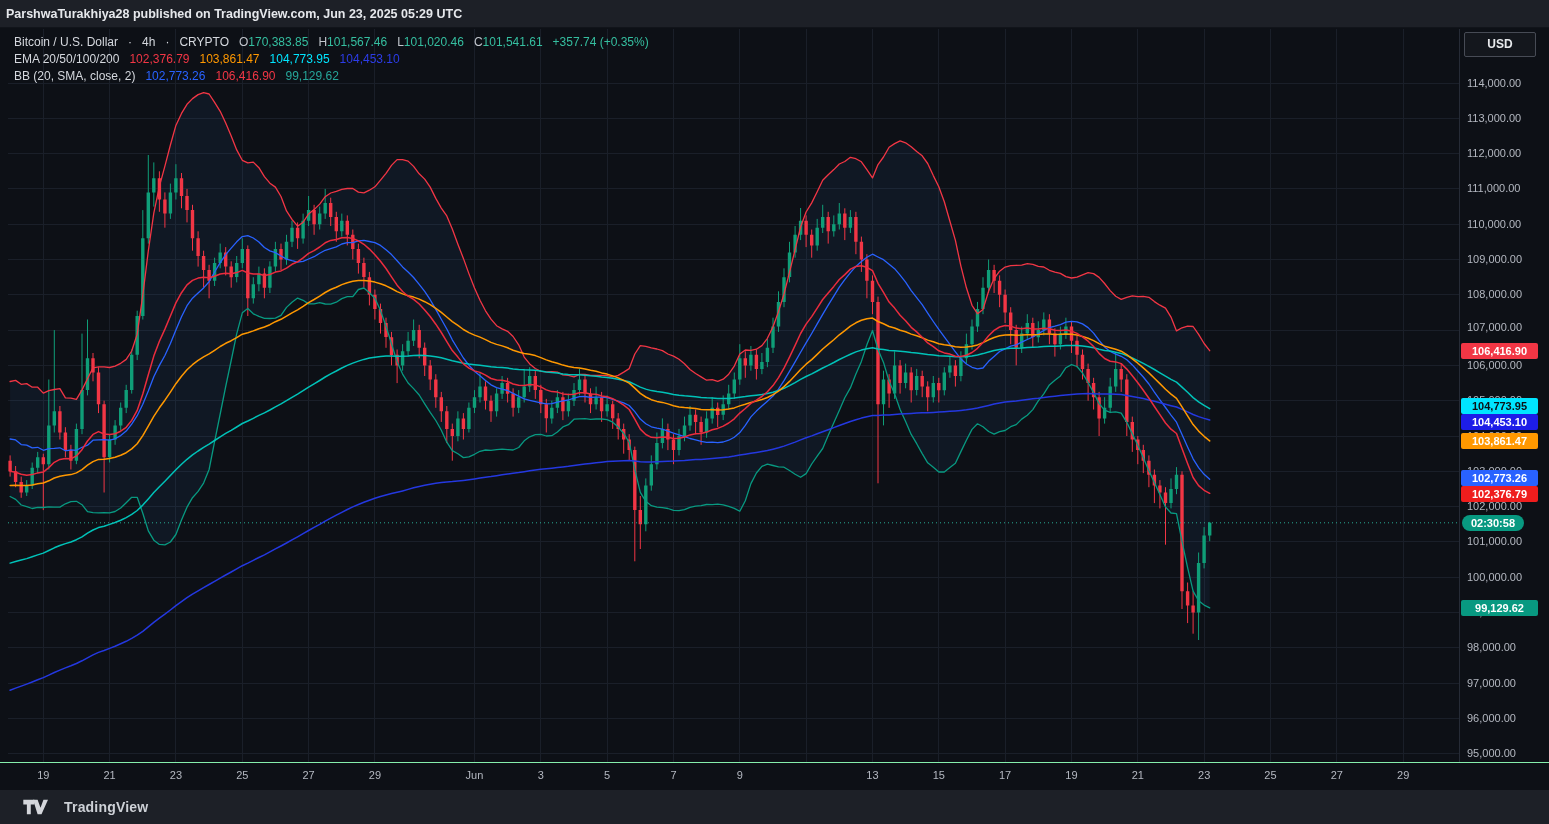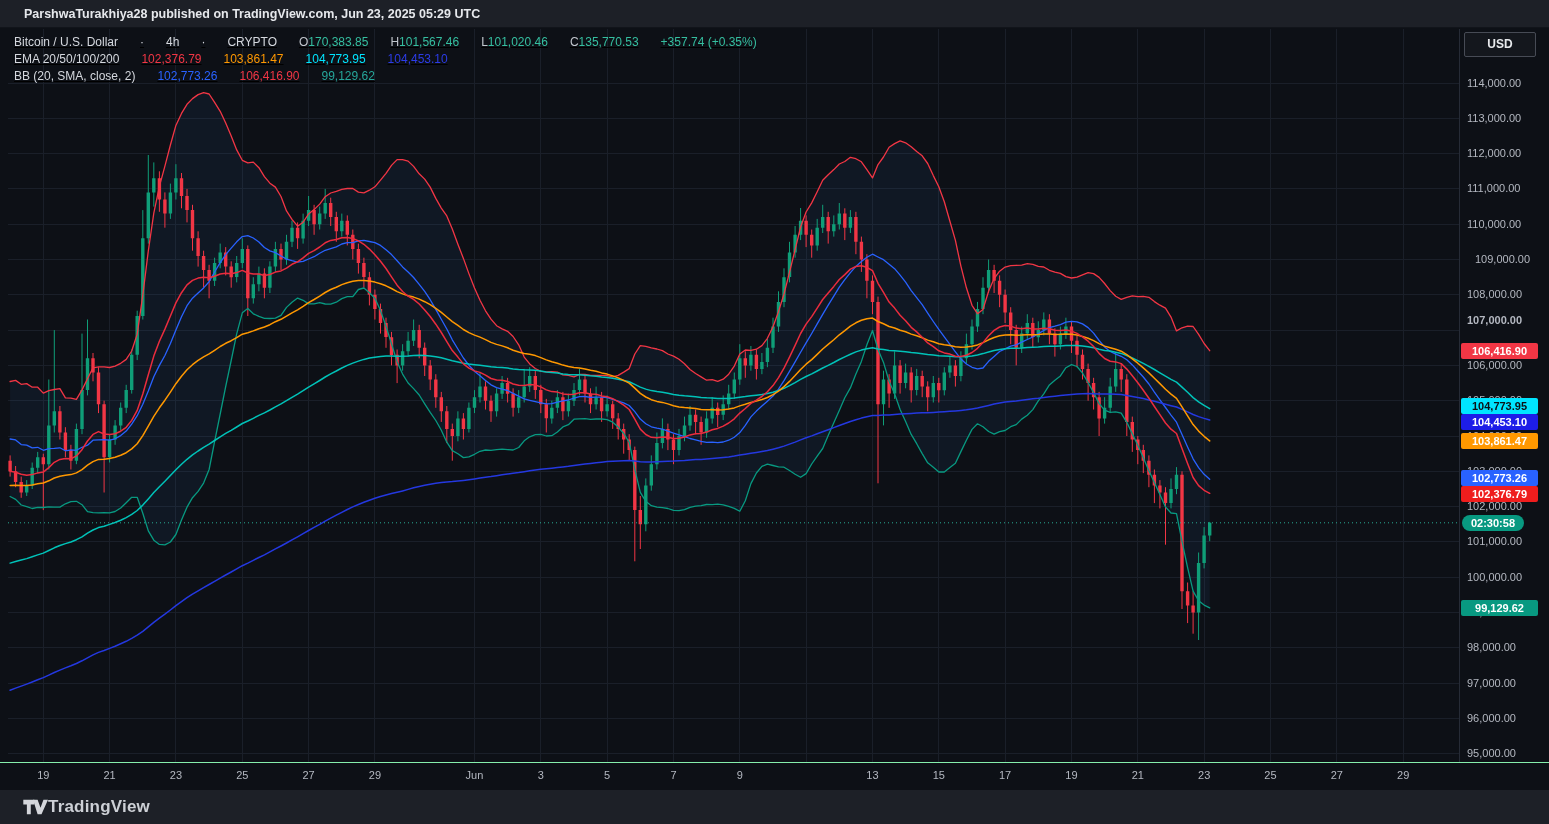--- a/index.html
+++ b/index.html
@@ -8,7 +8,7 @@
   #chart-svg{position:absolute;top:0;left:0;}
   .header-bar{position:absolute;top:0;left:0;width:1549px;height:28px;background:#1d2027;
     border-bottom:1px solid #11141a;color:#e6e8ec;font-size:12.5px;font-weight:bold;
-    line-height:28px;padding-left:24px;box-sizing:border-box;z-index:30;}
+    line-height:28px;padding-left:6px;box-sizing:border-box;z-index:30;}
   .footer-bar{position:absolute;left:0;top:790px;width:1549px;height:34px;background:#1d2027;z-index:30;
     display:flex;align-items:center;}
   .brand-text{color:#cdd0d6;font-size:17px;font-weight:bold;letter-spacing:.2px;margin-left:0;}

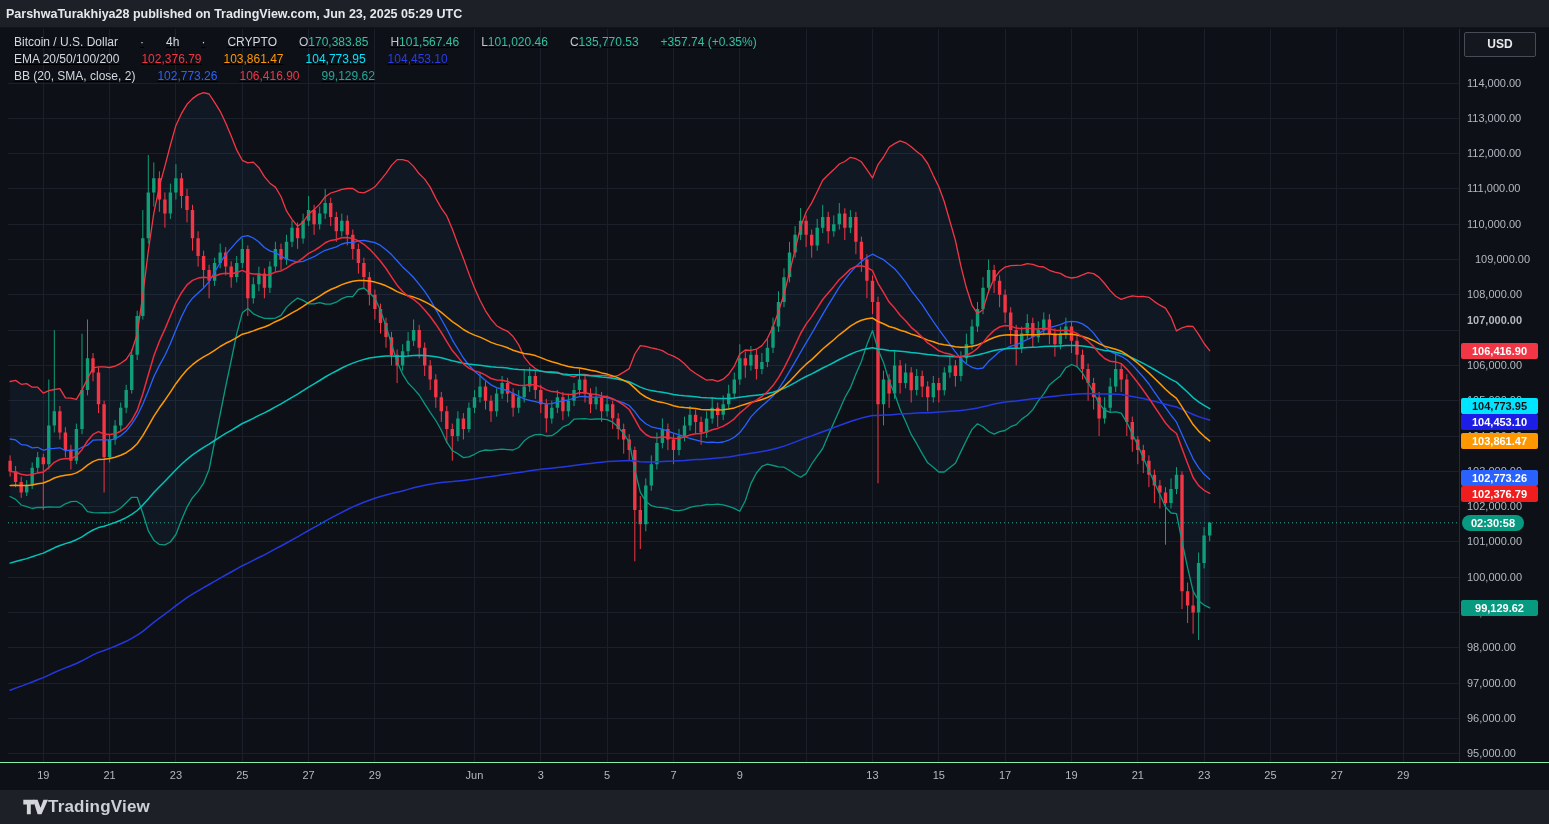--- a/index.html
+++ b/index.html
@@ -13,7 +13,7 @@
     display:flex;align-items:center;}
   .brand-text{color:#cdd0d6;font-size:17px;font-weight:bold;letter-spacing:.2px;margin-left:0;}
   .legend{position:absolute;left:14px;top:34px;z-index:20;font-size:12px;line-height:16px;white-space:nowrap;}
-  .legend .row{display:flex;gap:22px;margin-bottom:1px;text-decoration:underline;}
+  .legend .row{display:flex;gap:10px;margin-bottom:1px;}
   .lg-white{color:#d5d8de;}
   .lg-letter{color:#c2c6cd;}
   .lg-green{color:#35bfa0;}

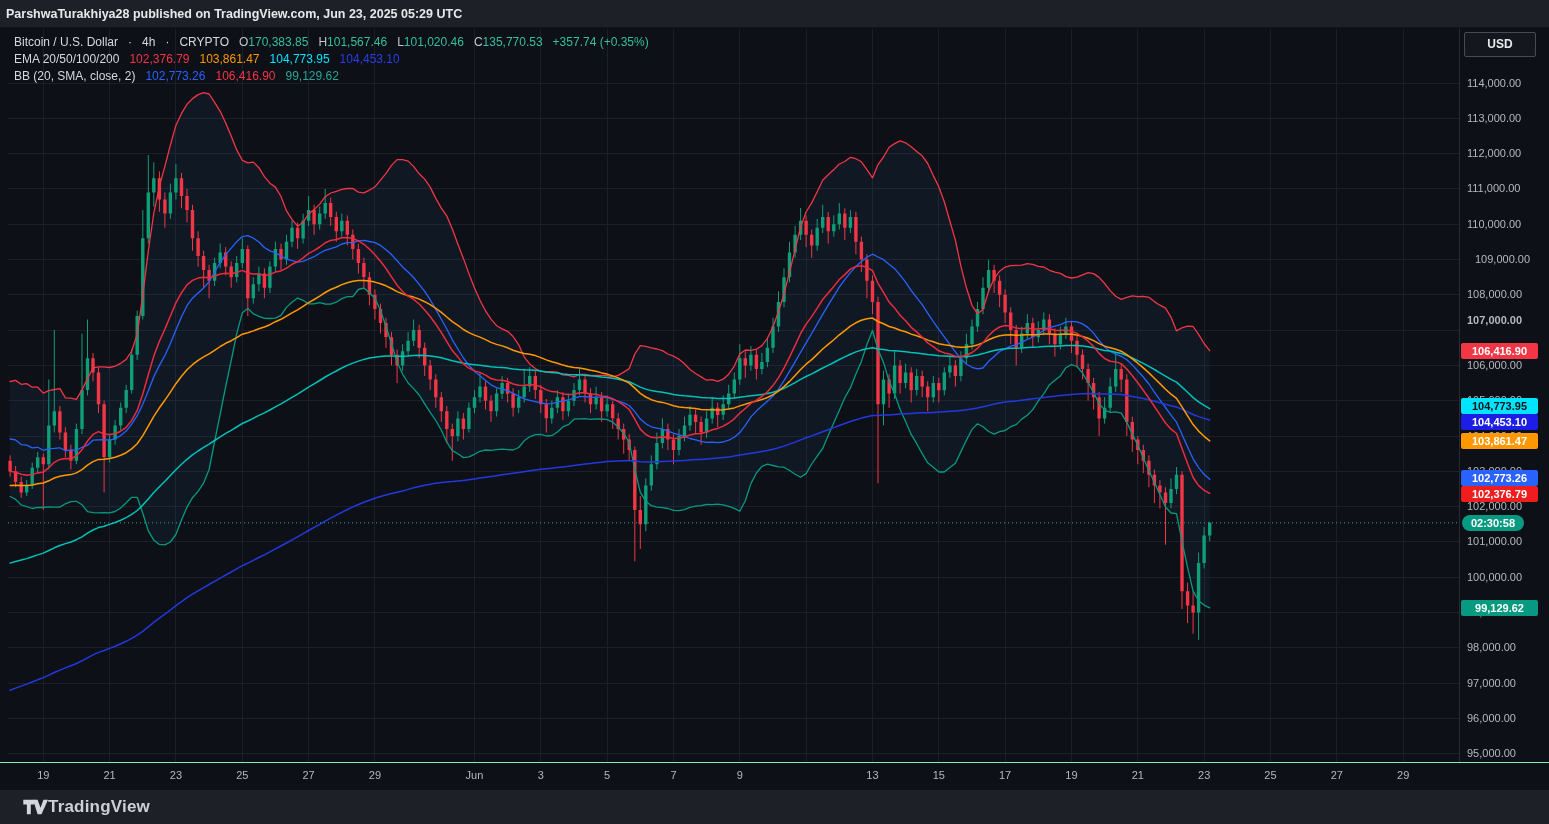--- a/index.html
+++ b/index.html
@@ -111,7 +111,7 @@
       <span><span class="lg-letter">O</span><span class="lg-green">170,383.85</span></span>
       <span><span class="lg-letter">H</span><span class="lg-green">101,567.46</span></span>
       <span><span class="lg-letter">L</span><span class="lg-green">101,020.46</span></span>
-      <span><span class="lg-letter">C</span><span class="lg-green">135,770.53</span></span>
+      <span><span class="lg-letter">C</span><span class="lg-green">101,541.61</span></span>
       <span class="lg-green">+357.74 (+0.35%)</span>
     </div>
     <div class="row">

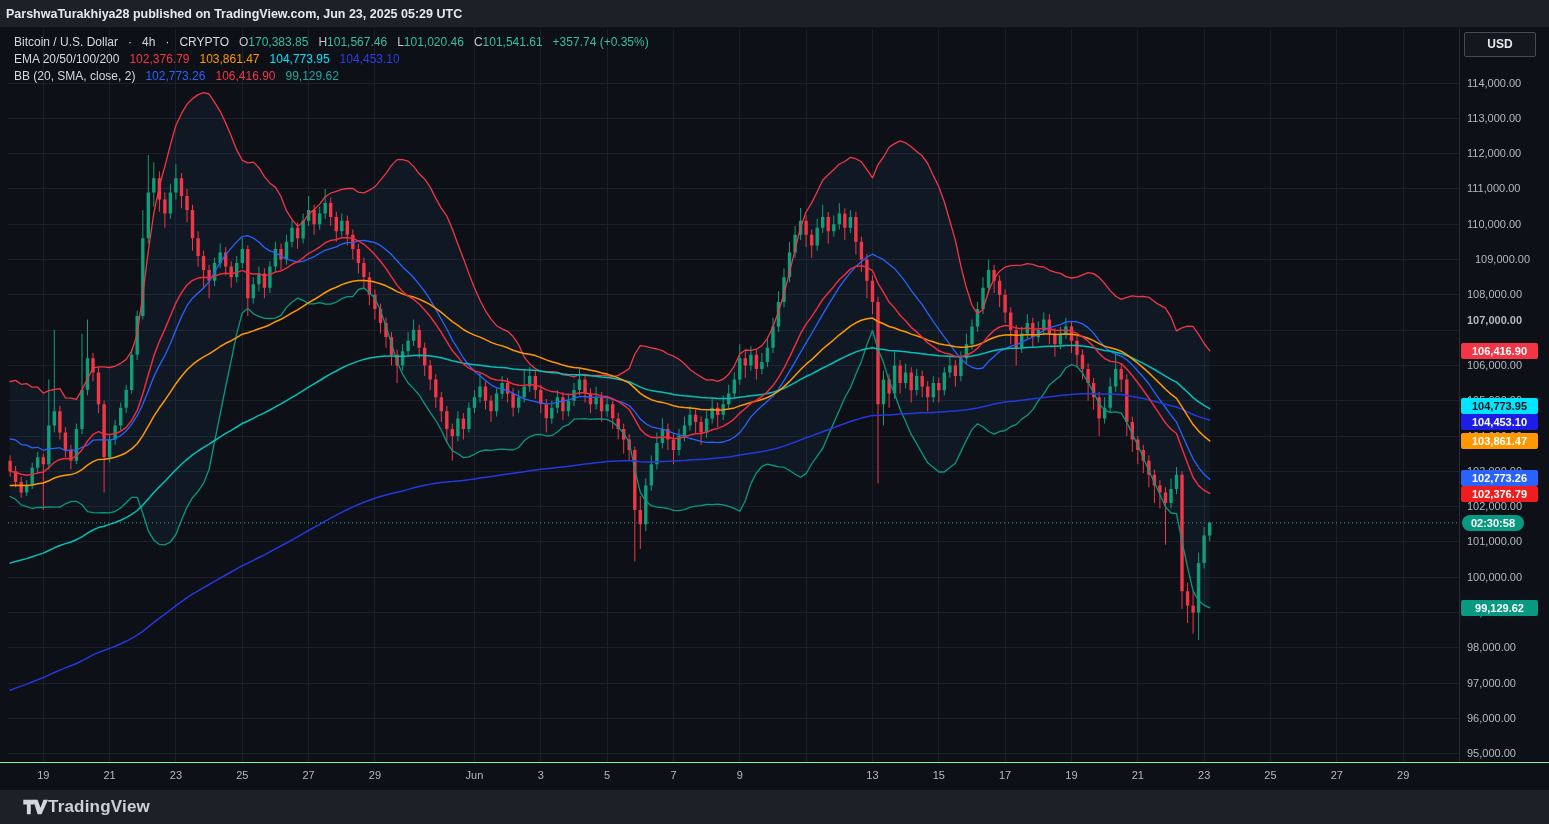--- a/index.html
+++ b/index.html
@@ -135,7 +135,7 @@
       <div class="ylab" style="top: 118.1px;">112,000.00</div>
       <div class="ylab" style="top: 153.4px;">111,000.00</div>
       <div class="ylab" style="top: 188.7px;">110,000.00</div>
-      <div class="ylab" style="top: 224px; margin-left: 8px;">109,000.00</div>
+      <div class="ylab" style="top: 224px;">109,000.00</div>
       <div class="ylab" style="top: 259.3px;">108,000.00</div>
       <div class="ylab" style="top: 285px; font-weight: bold;">107,000.00</div>
       <div class="ylab" style="top: 329.9px; text-align: center;">106,000.00</div>

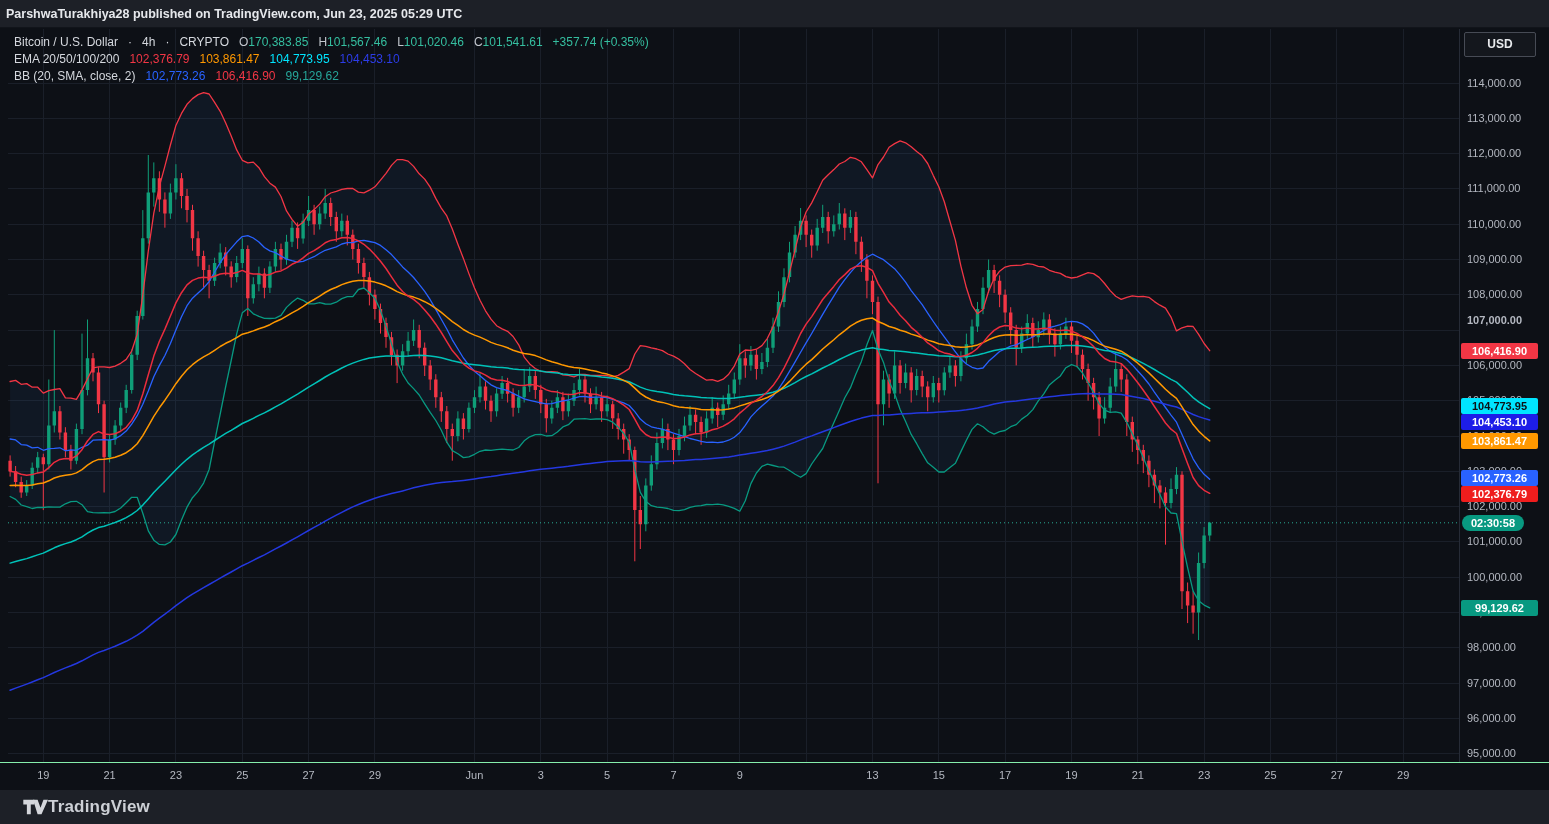--- a/index.html
+++ b/index.html
@@ -137,7 +137,7 @@
       <div class="ylab" style="top: 188.7px;">110,000.00</div>
       <div class="ylab" style="top: 224px;">109,000.00</div>
       <div class="ylab" style="top: 259.3px;">108,000.00</div>
-      <div class="ylab" style="top: 285px; font-weight: bold;">107,000.00</div>
+      <div class="ylab" style="top: 292px;">107,000.00</div>
       <div class="ylab" style="top: 329.9px; text-align: center;">106,000.00</div>
       <div class="ylab" style="top: 365.2px;">105,000.00</div>
       <div class="ylab" style="top: 400.5px;">104,000.00</div>

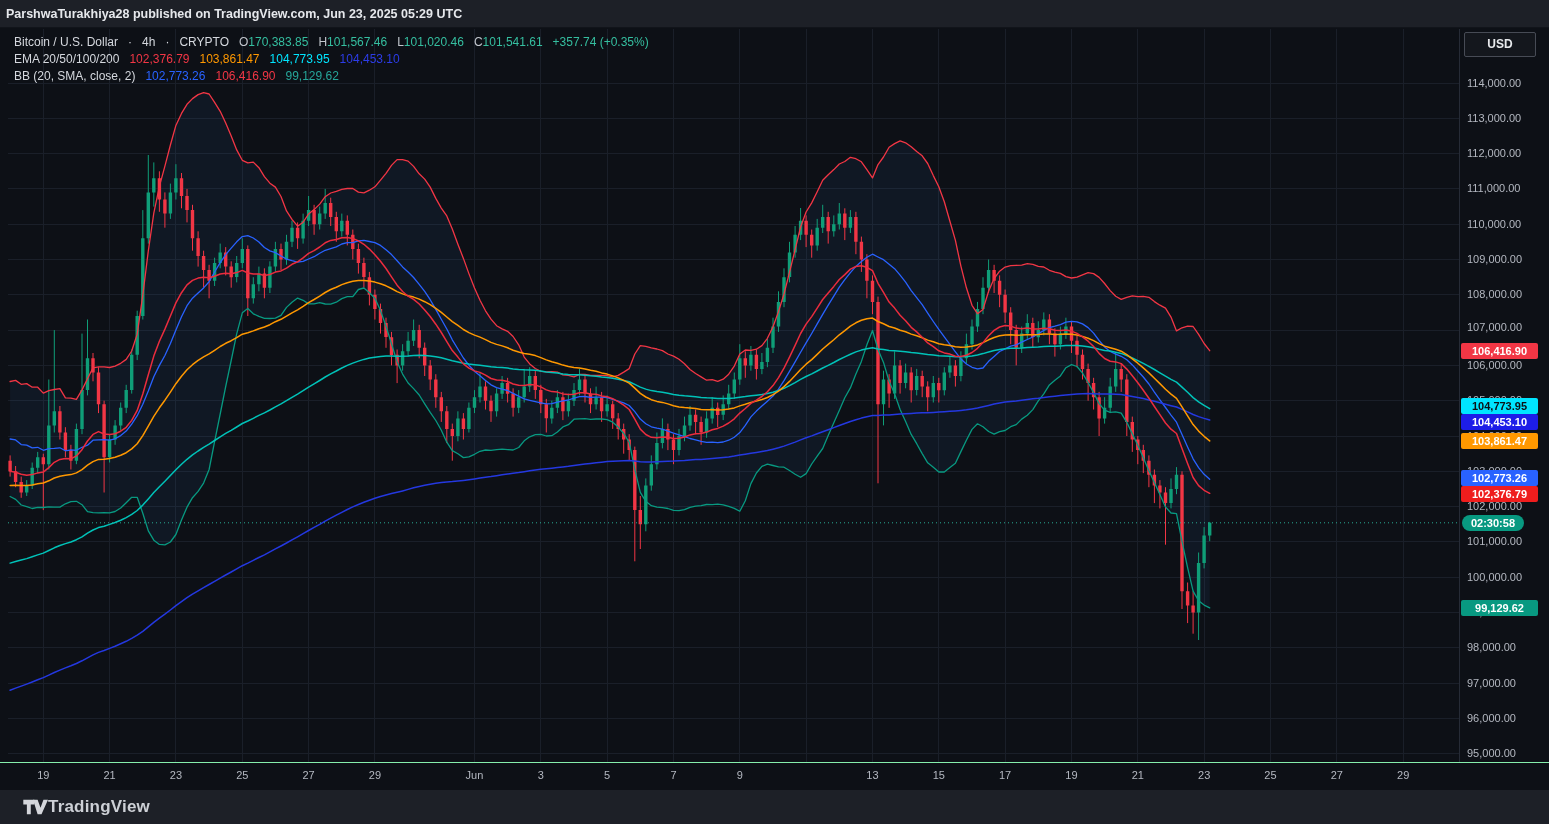--- a/index.html
+++ b/index.html
@@ -11,7 +11,7 @@
     line-height:28px;padding-left:6px;box-sizing:border-box;z-index:30;}
   .footer-bar{position:absolute;left:0;top:790px;width:1549px;height:34px;background:#1d2027;z-index:30;
     display:flex;align-items:center;}
-  .brand-text{color:#cdd0d6;font-size:17px;font-weight:bold;letter-spacing:.2px;margin-left:0;}
+  .brand-text{color:#cdd0d6;font-size:14px;font-weight:bold;letter-spacing:.2px;margin-left:16px;}
   .legend{position:absolute;left:14px;top:34px;z-index:20;font-size:12px;line-height:16px;white-space:nowrap;}
   .legend .row{display:flex;gap:10px;margin-bottom:1px;}
   .lg-white{color:#d5d8de;}

